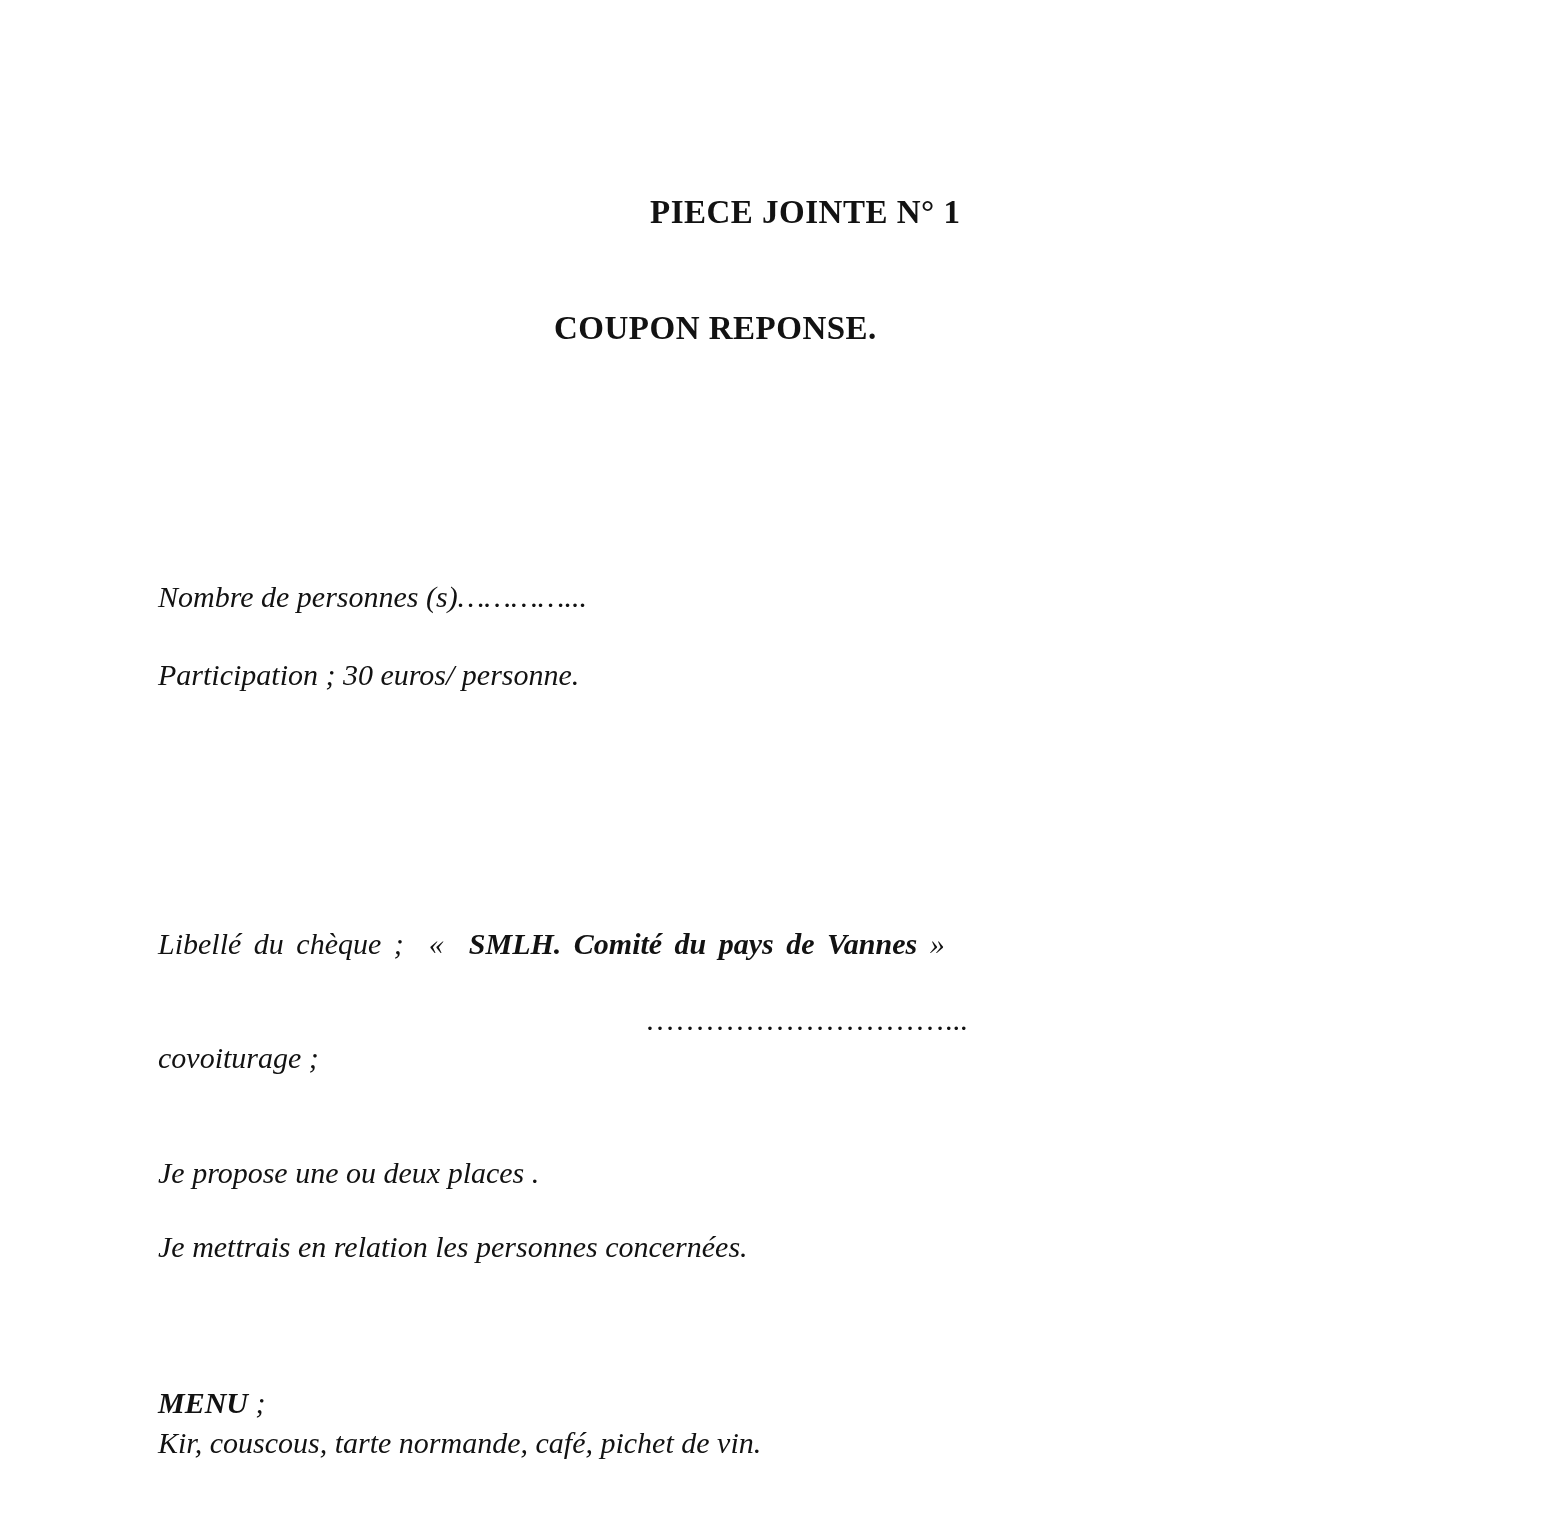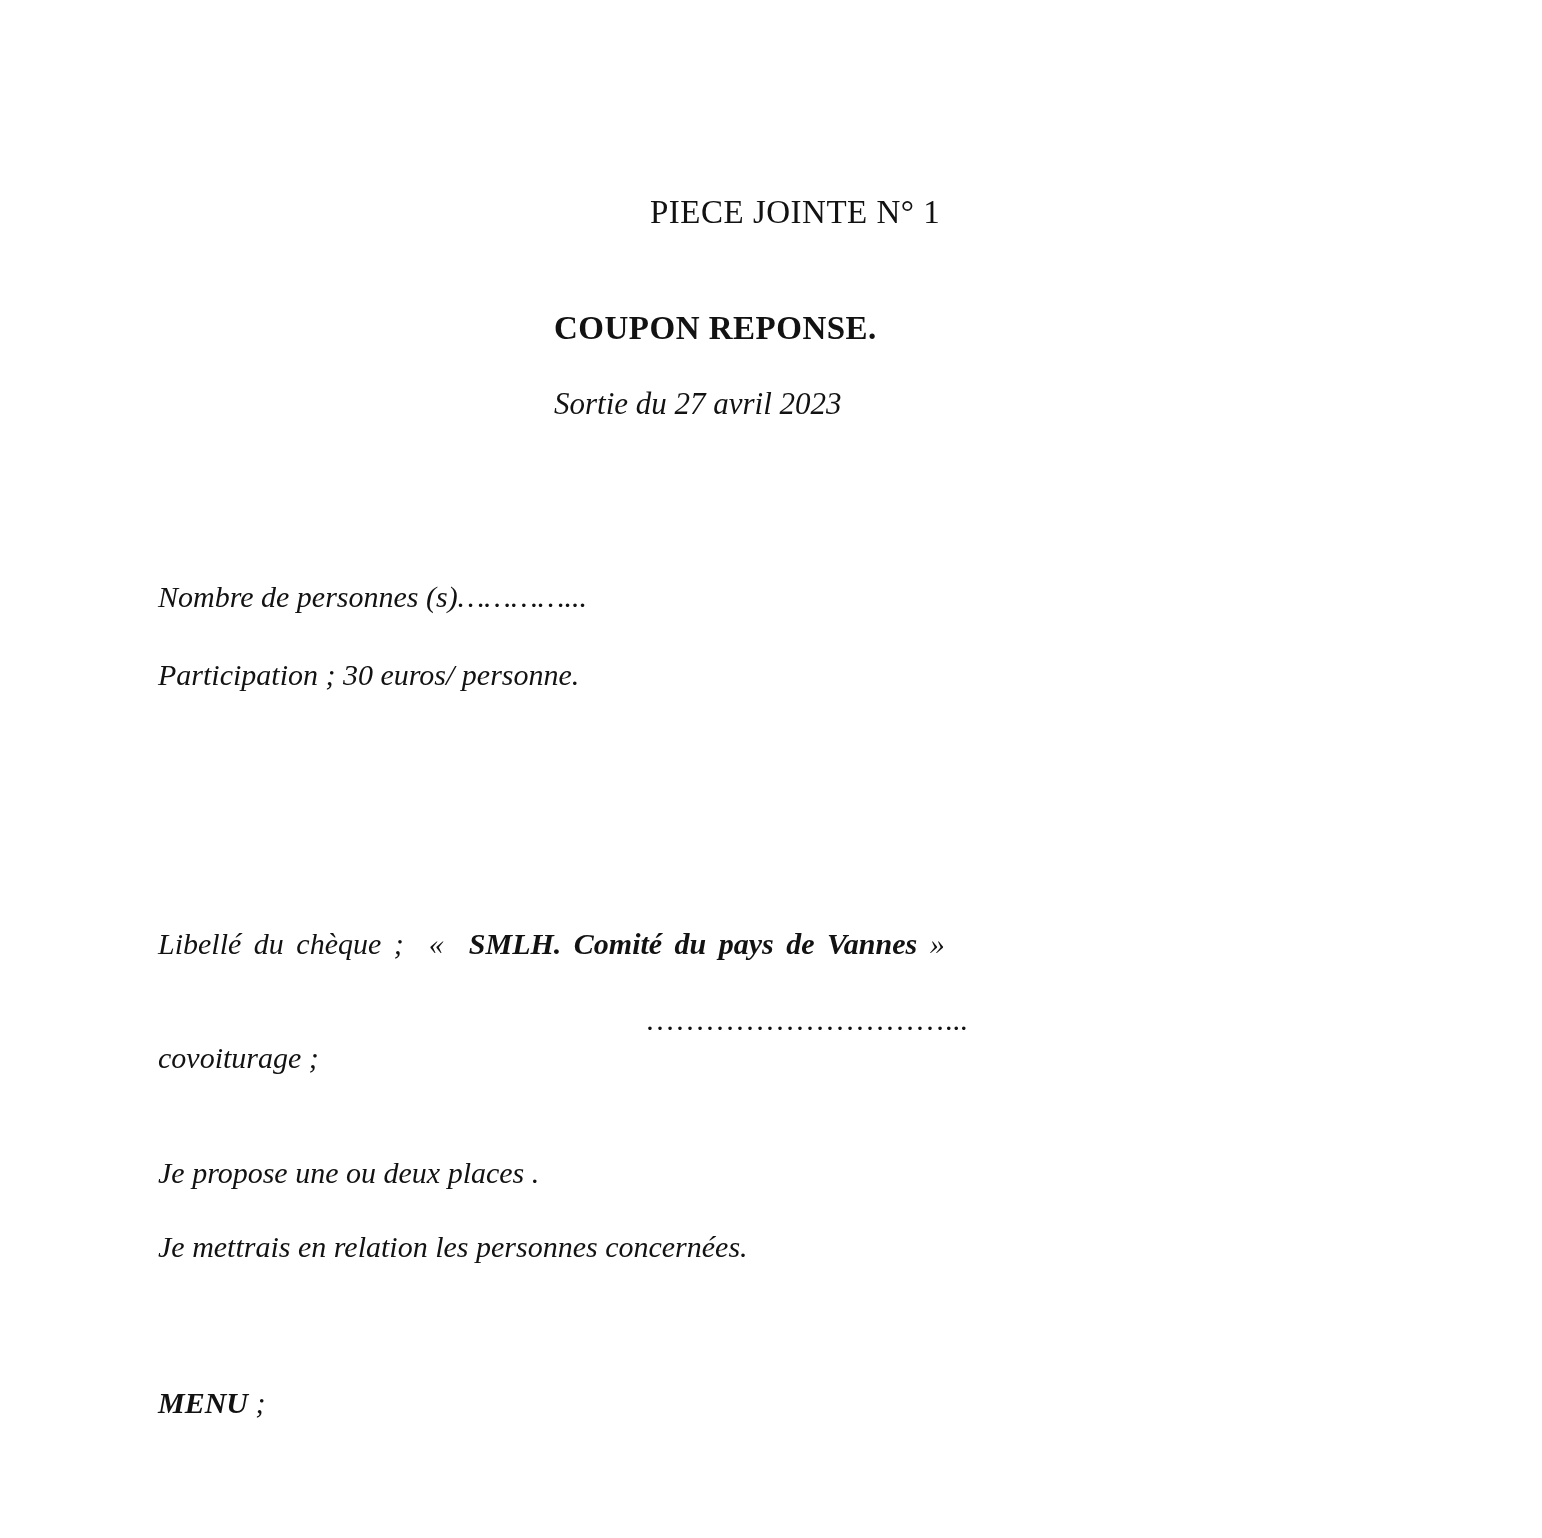--- a/index.html
+++ b/index.html
@@ -24,7 +24,7 @@
   .bi { font-weight: bold; font-style: italic; }
   .title-line {
     font-style: normal;
-    font-weight: normal;
+    font-weight: bold;
     font-size: 33px;
     line-height: 40px;
     letter-spacing: 0.5px;

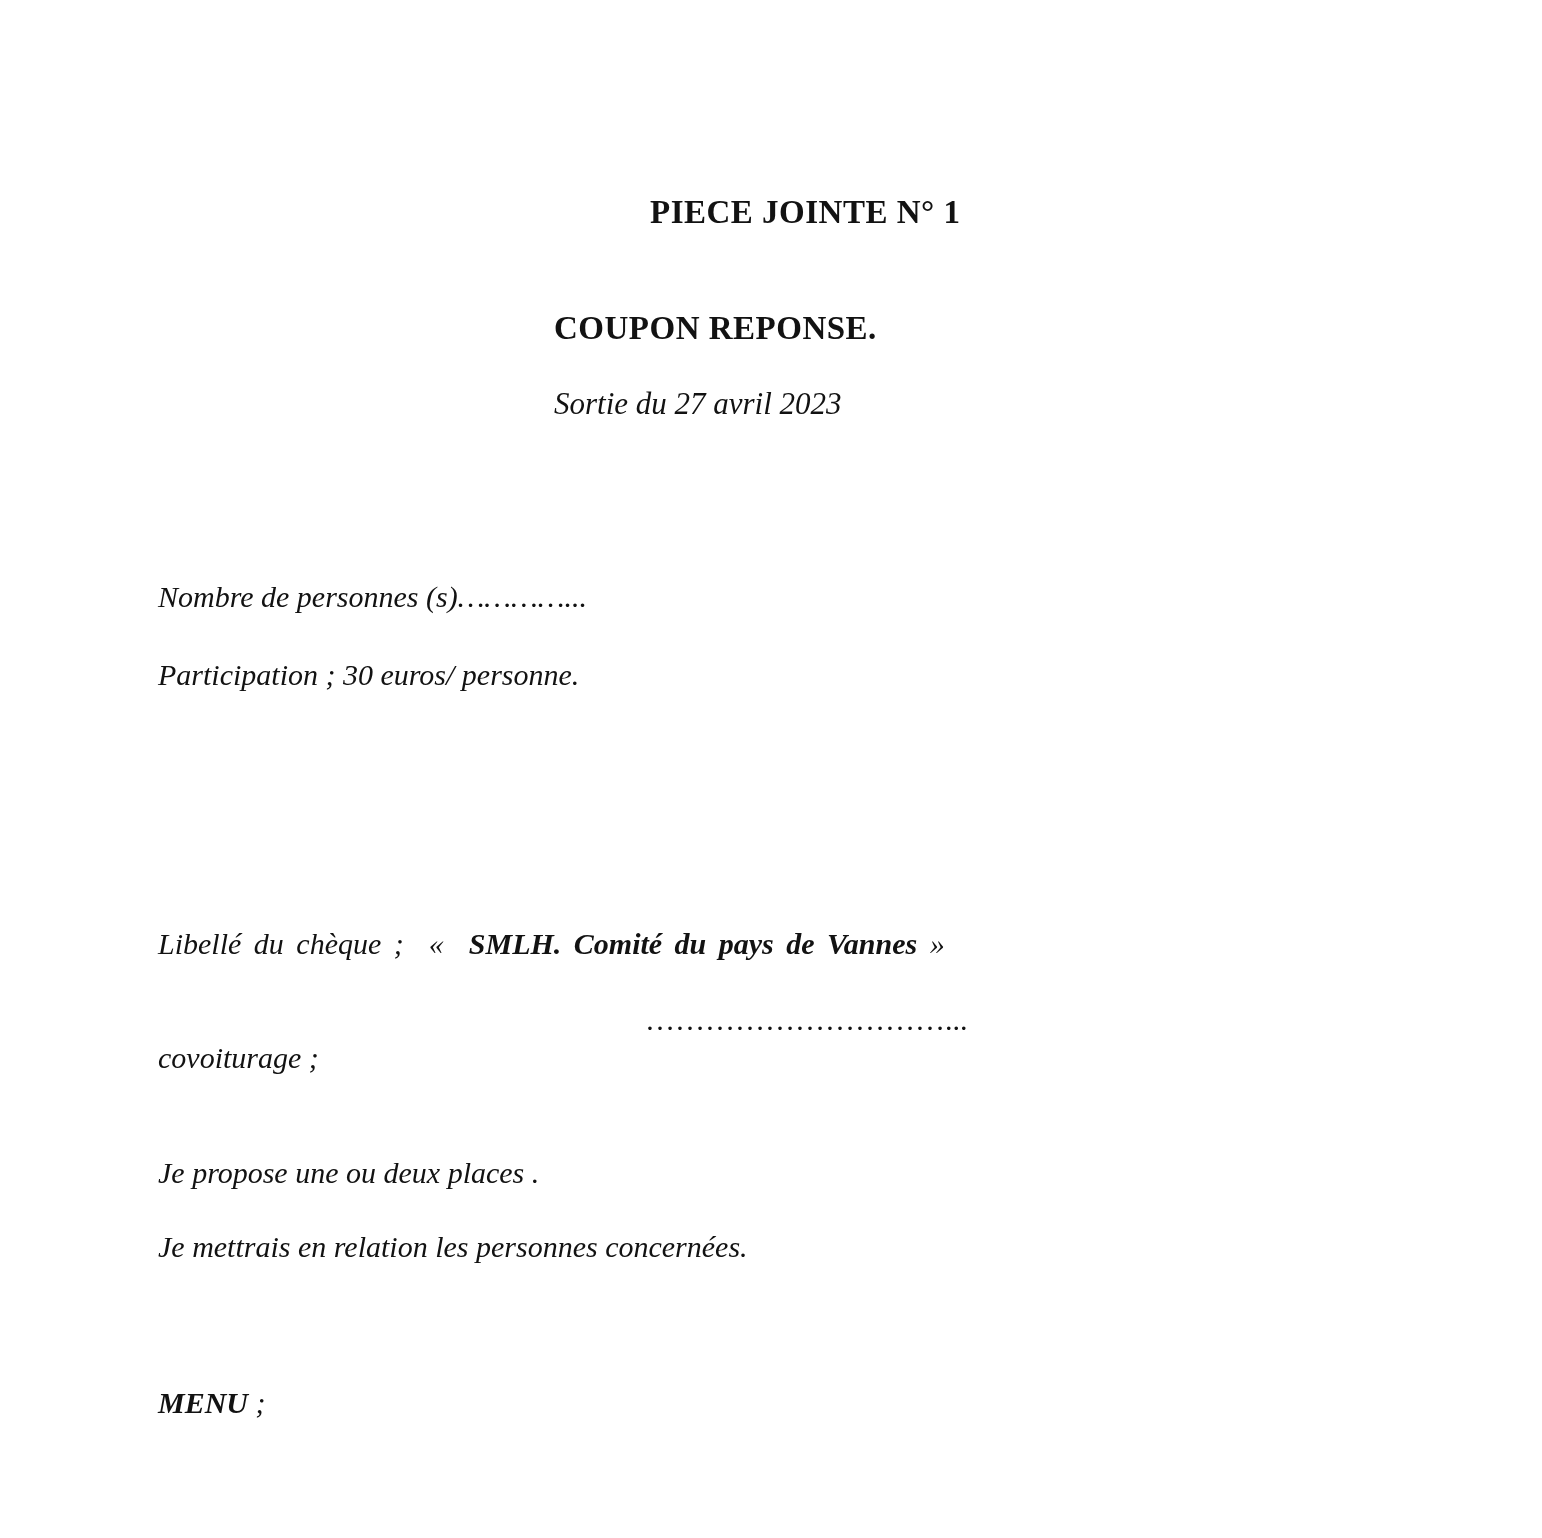--- a/index.html
+++ b/index.html
@@ -49,7 +49,6 @@
 
   <div class="line subtitle-line" style="left:554px; top:308px">COUPON REPONSE.</div>
 
-  <div class="line sortie-line" style="left:554px; top:384px">Sortie du 27 avril 2023</div>
 
 
   <div class="line" style="left:158px; top:577px">Nombre de personnes (s)…………...</div>

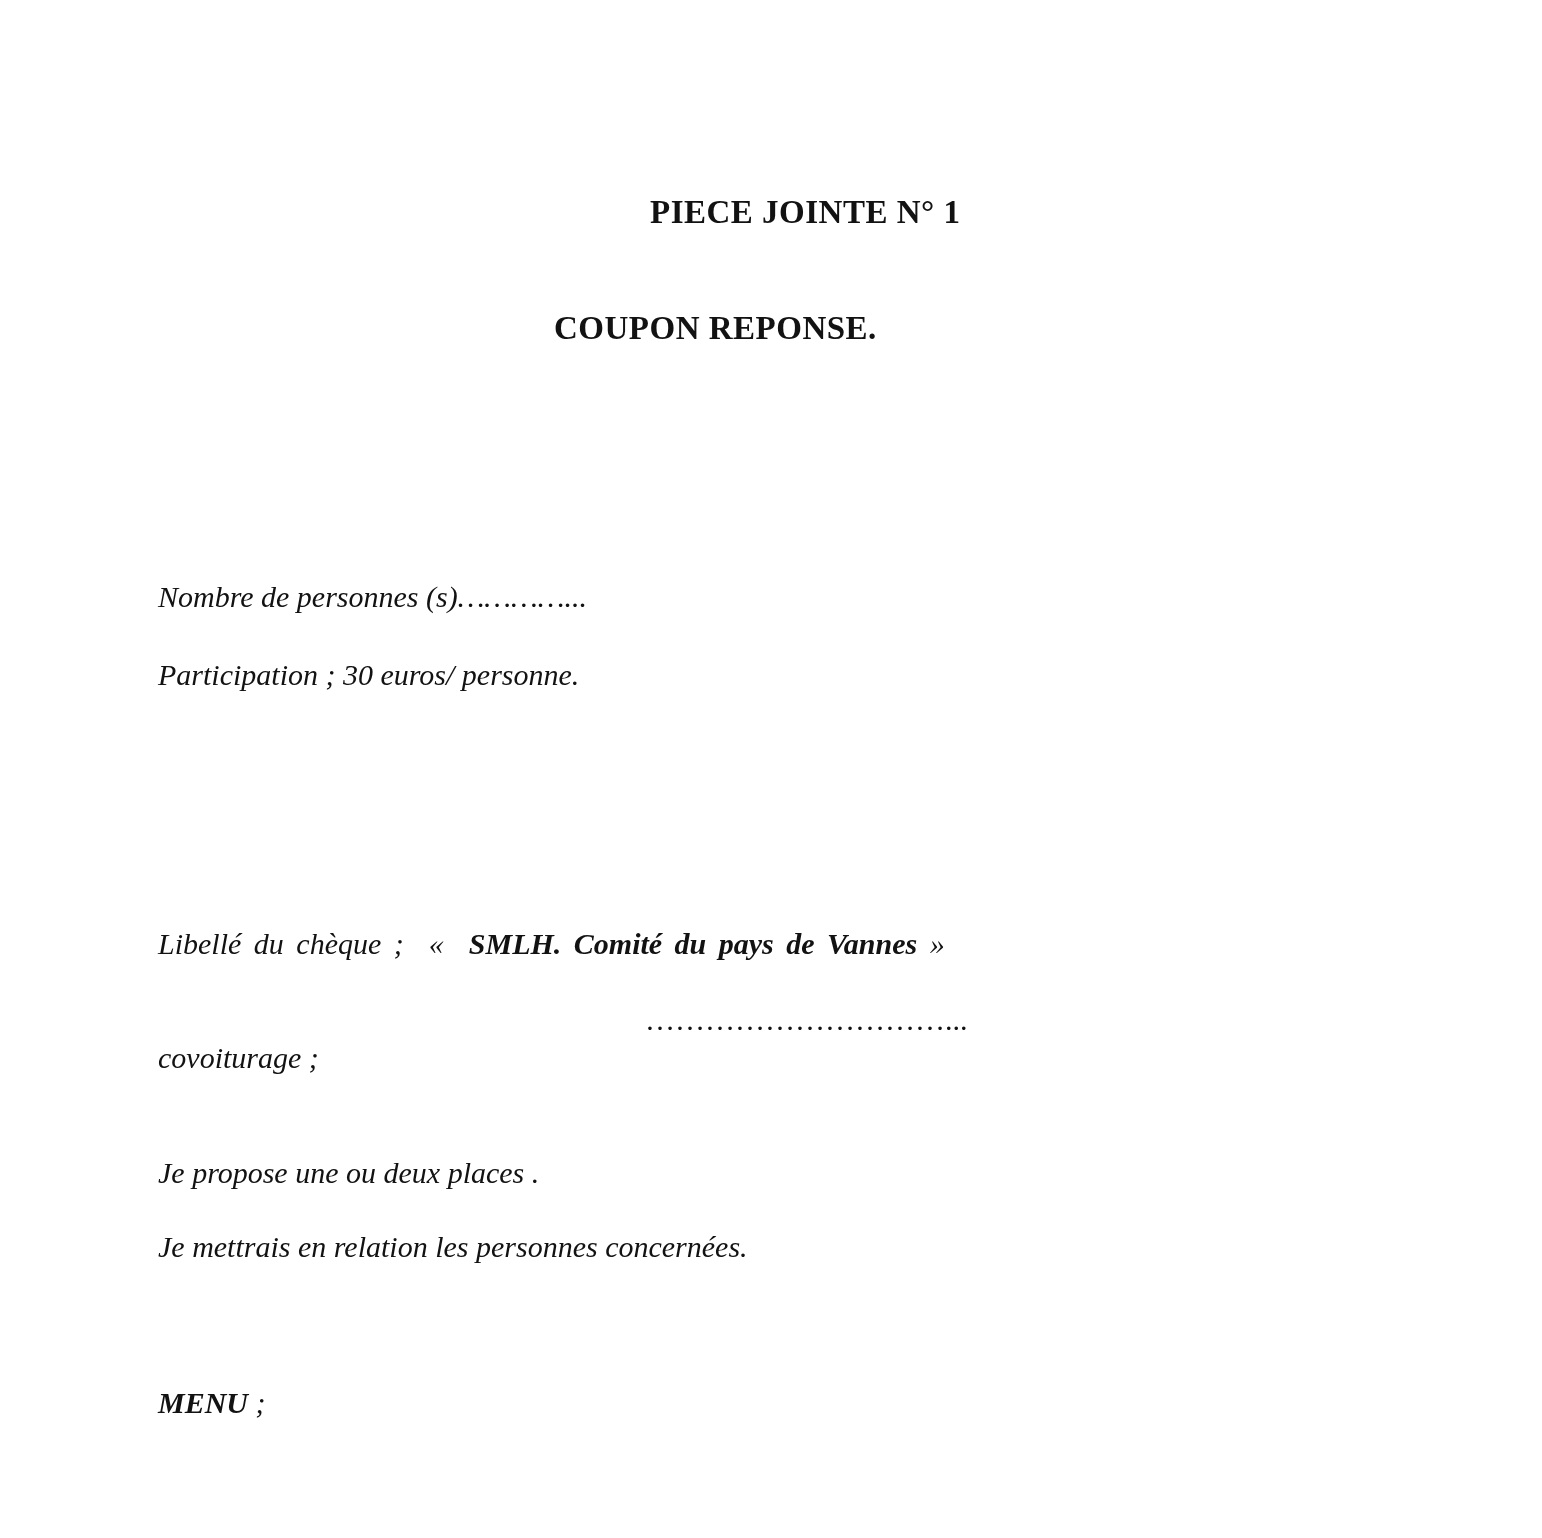--- a/index.html
+++ b/index.html
@@ -71,6 +71,7 @@
 
   <div class="line" style="left:158px; top:1383px"><span class="bi">MENU</span><span> ;</span></div>
 
+  <div class="line" style="left:158px; top:1423px">Kir, couscous, tarte normande, café, pichet de vin.</div>
 
 </div>
 

